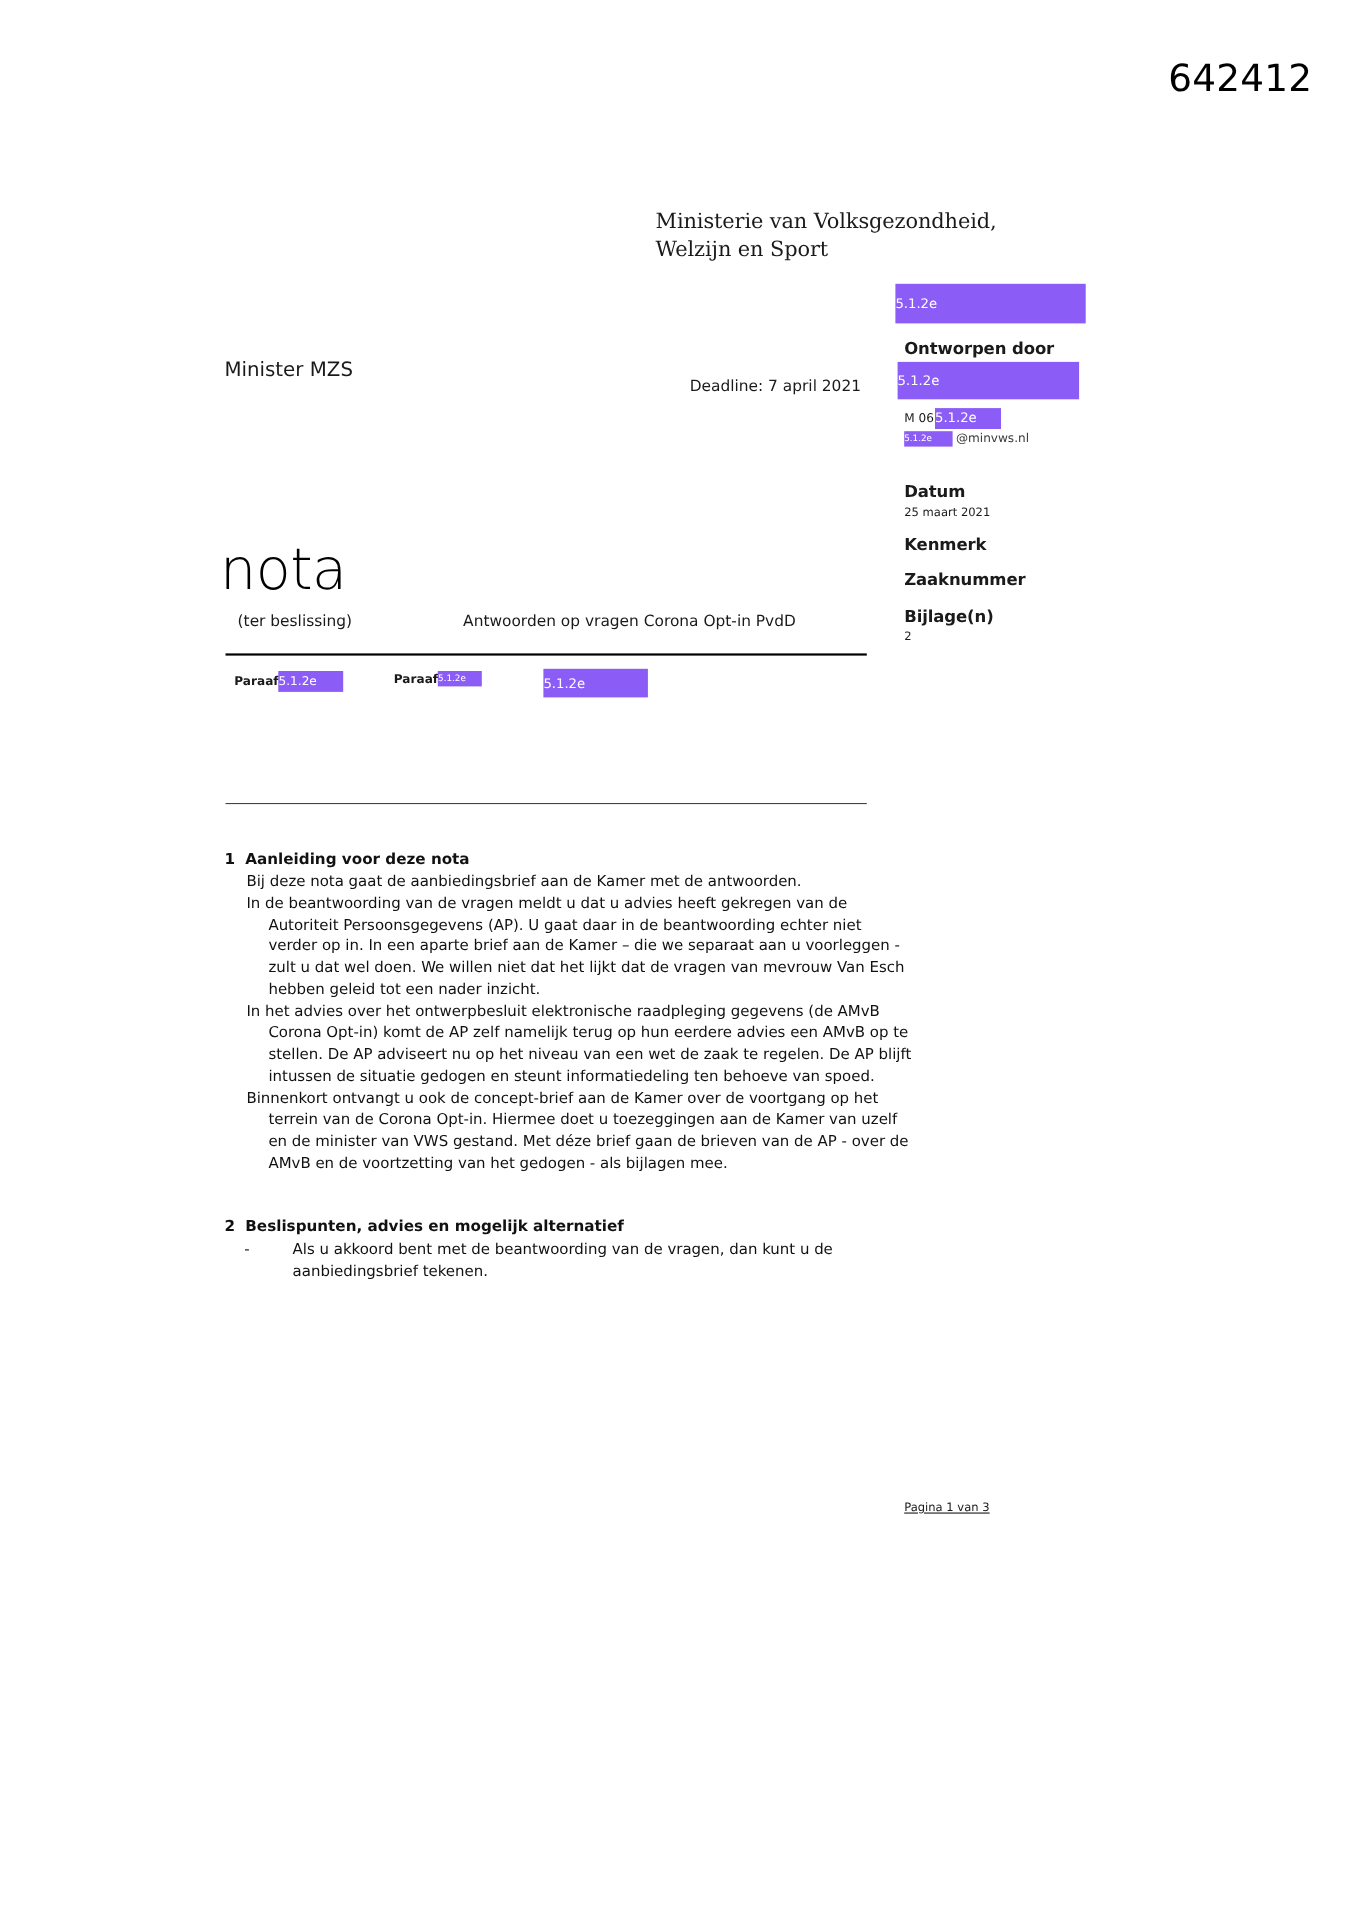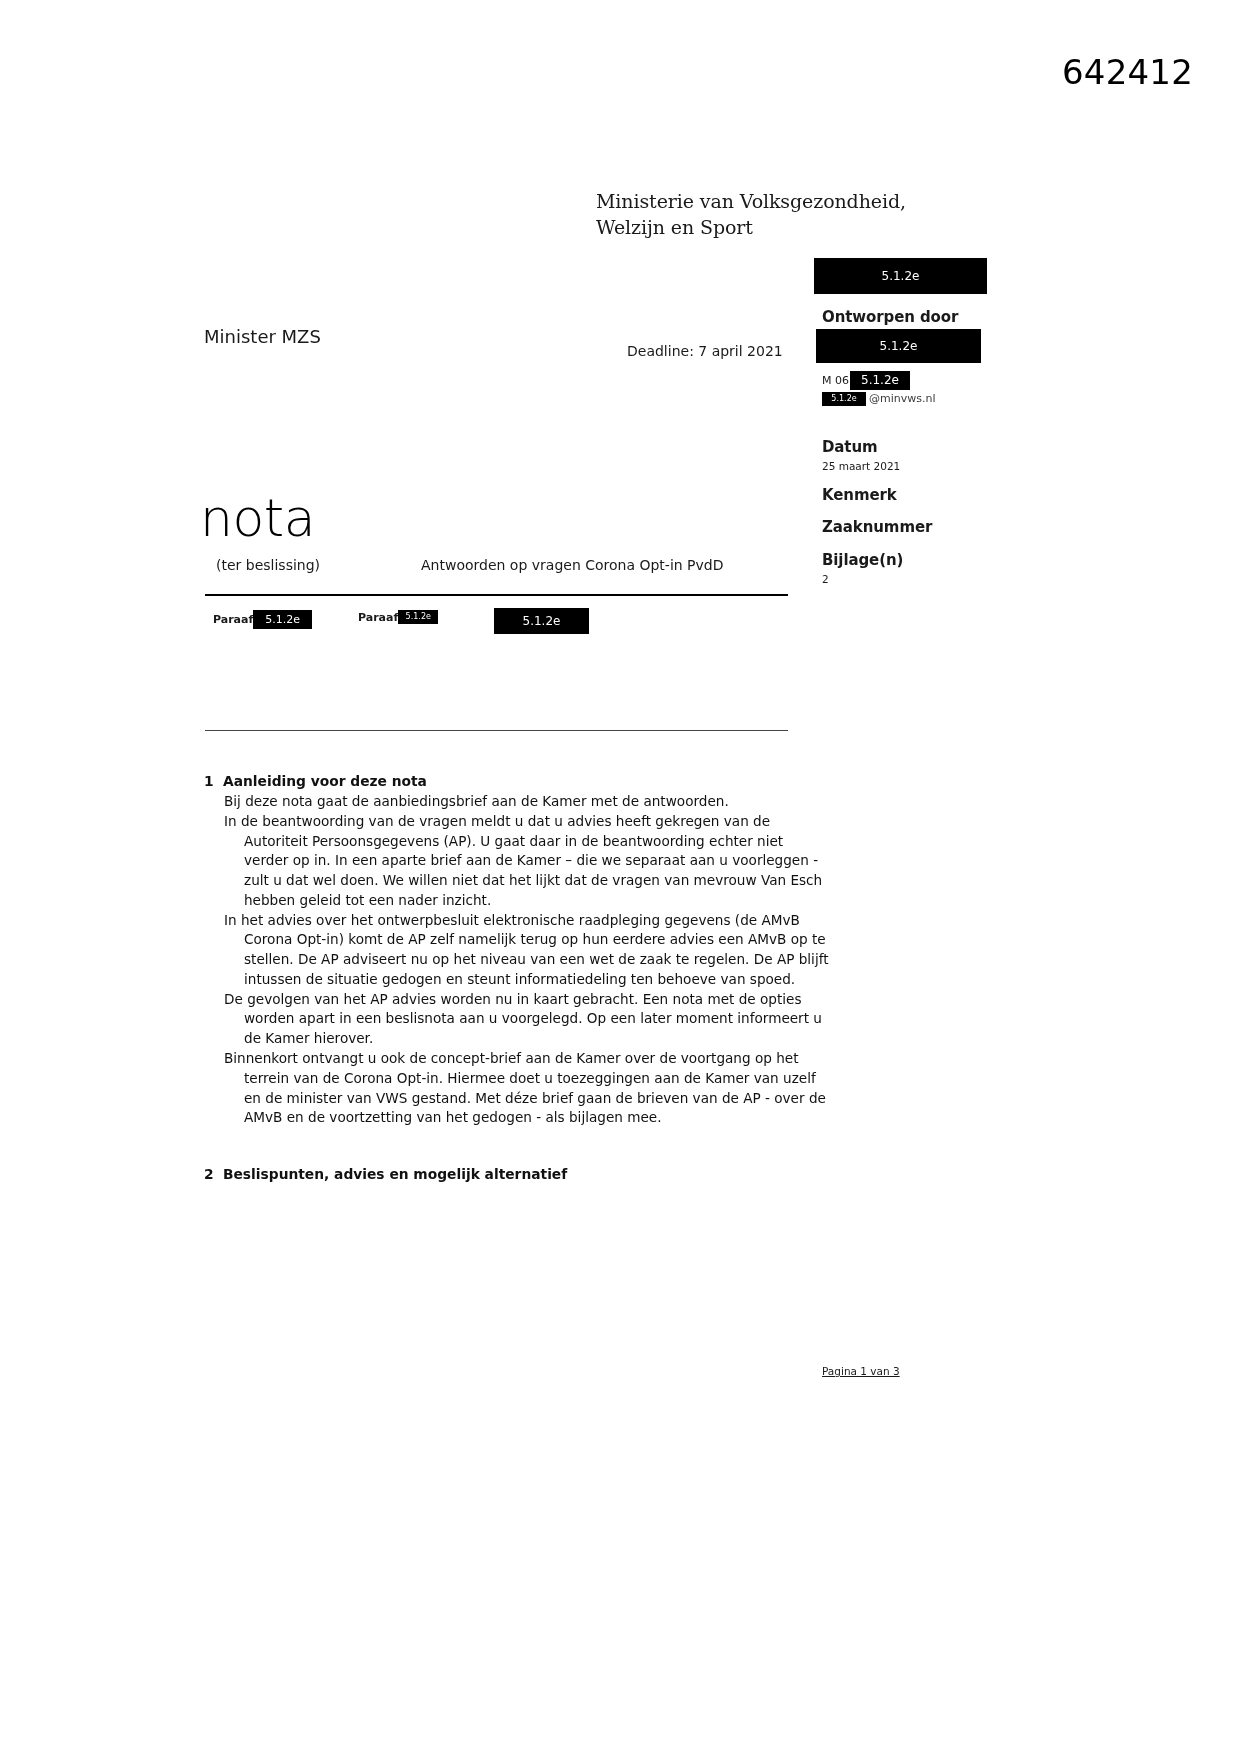--- a/index.html
+++ b/index.html
@@ -55,10 +55,9 @@
     color: #1a1a1a;
   }
   .redact {
-    background: #000000;
+    background: #8b5cf6;
     color: #ffffff;
     display: inline-block;
-    text-align: center;
     font-size: 11px;
     line-height: 1;
     vertical-align: middle;

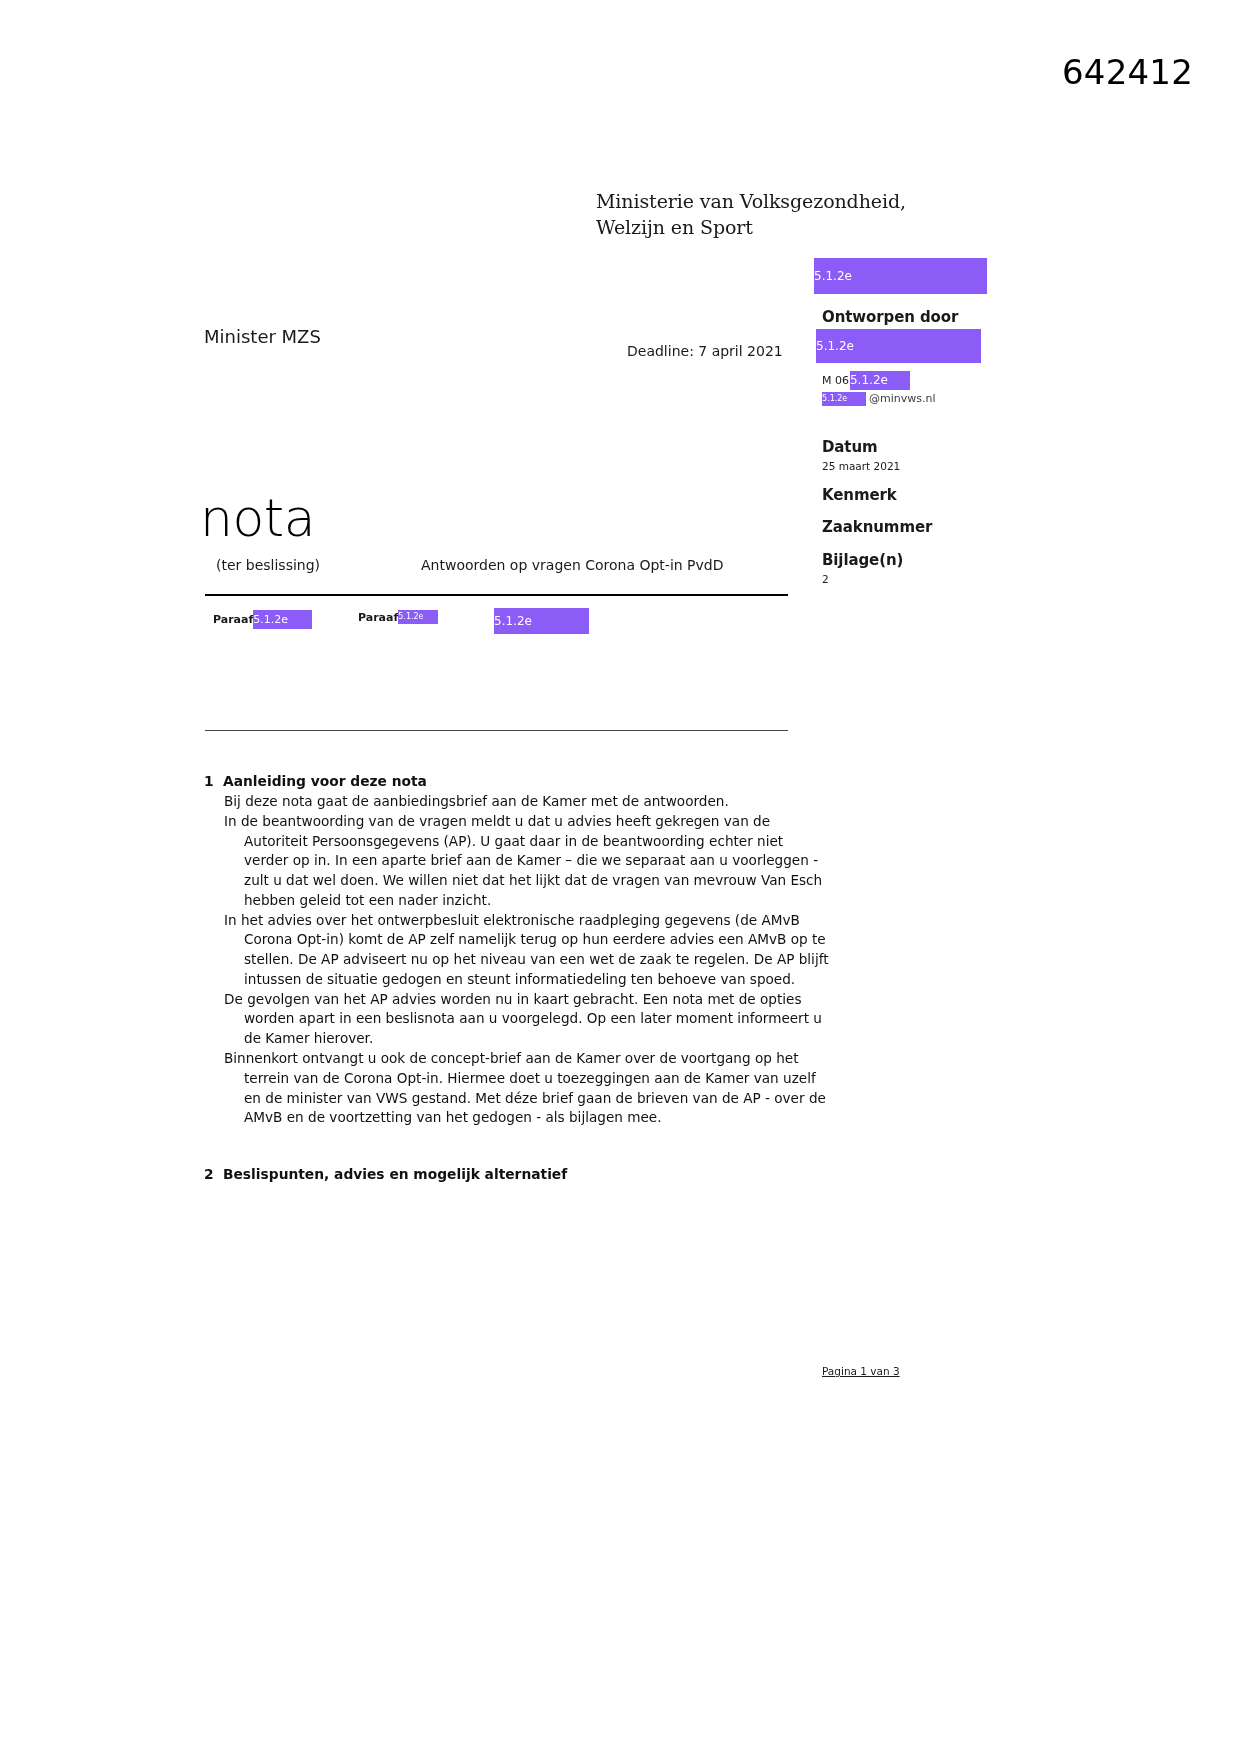--- a/index.html
+++ b/index.html
@@ -336,7 +336,6 @@
     <p class="para-block">Bij deze nota gaat de aanbiedingsbrief aan de Kamer met de antwoorden.</p>
     <p class="para-block">In de beantwoording van de vragen meldt u dat u advies heeft gekregen van de Autoriteit Persoonsgegevens (AP). U gaat daar in de beantwoording echter niet verder op in. In een aparte brief aan de Kamer – die we separaat aan u voorleggen - zult u dat wel doen. We willen niet dat het lijkt dat de vragen van mevrouw Van Esch hebben geleid tot een nader inzicht.</p>
     <p class="para-block">In het advies over het ontwerpbesluit elektronische raadpleging gegevens (de AMvB Corona Opt-in) komt de AP zelf namelijk terug op hun eerdere advies een AMvB op te stellen. De AP adviseert nu op het niveau van een wet de zaak te regelen. De AP blijft intussen de situatie gedogen en steunt informatiedeling ten behoeve van spoed.</p>
-    <p class="para-block">De gevolgen van het AP advies worden nu in kaart gebracht. Een nota met de opties worden apart in een beslisnota aan u voorgelegd. Op een later moment informeert u de Kamer hierover.</p>
     <p class="para-block">Binnenkort ontvangt u ook de concept-brief aan de Kamer over de voortgang op het terrein van de Corona Opt-in. Hiermee doet u toezeggingen aan de Kamer van uzelf en de minister van VWS gestand. Met déze brief gaan de brieven van de AP - over de AMvB en de voortzetting van het gedogen - als bijlagen mee.</p>
 
     <div class="section-head section-2">

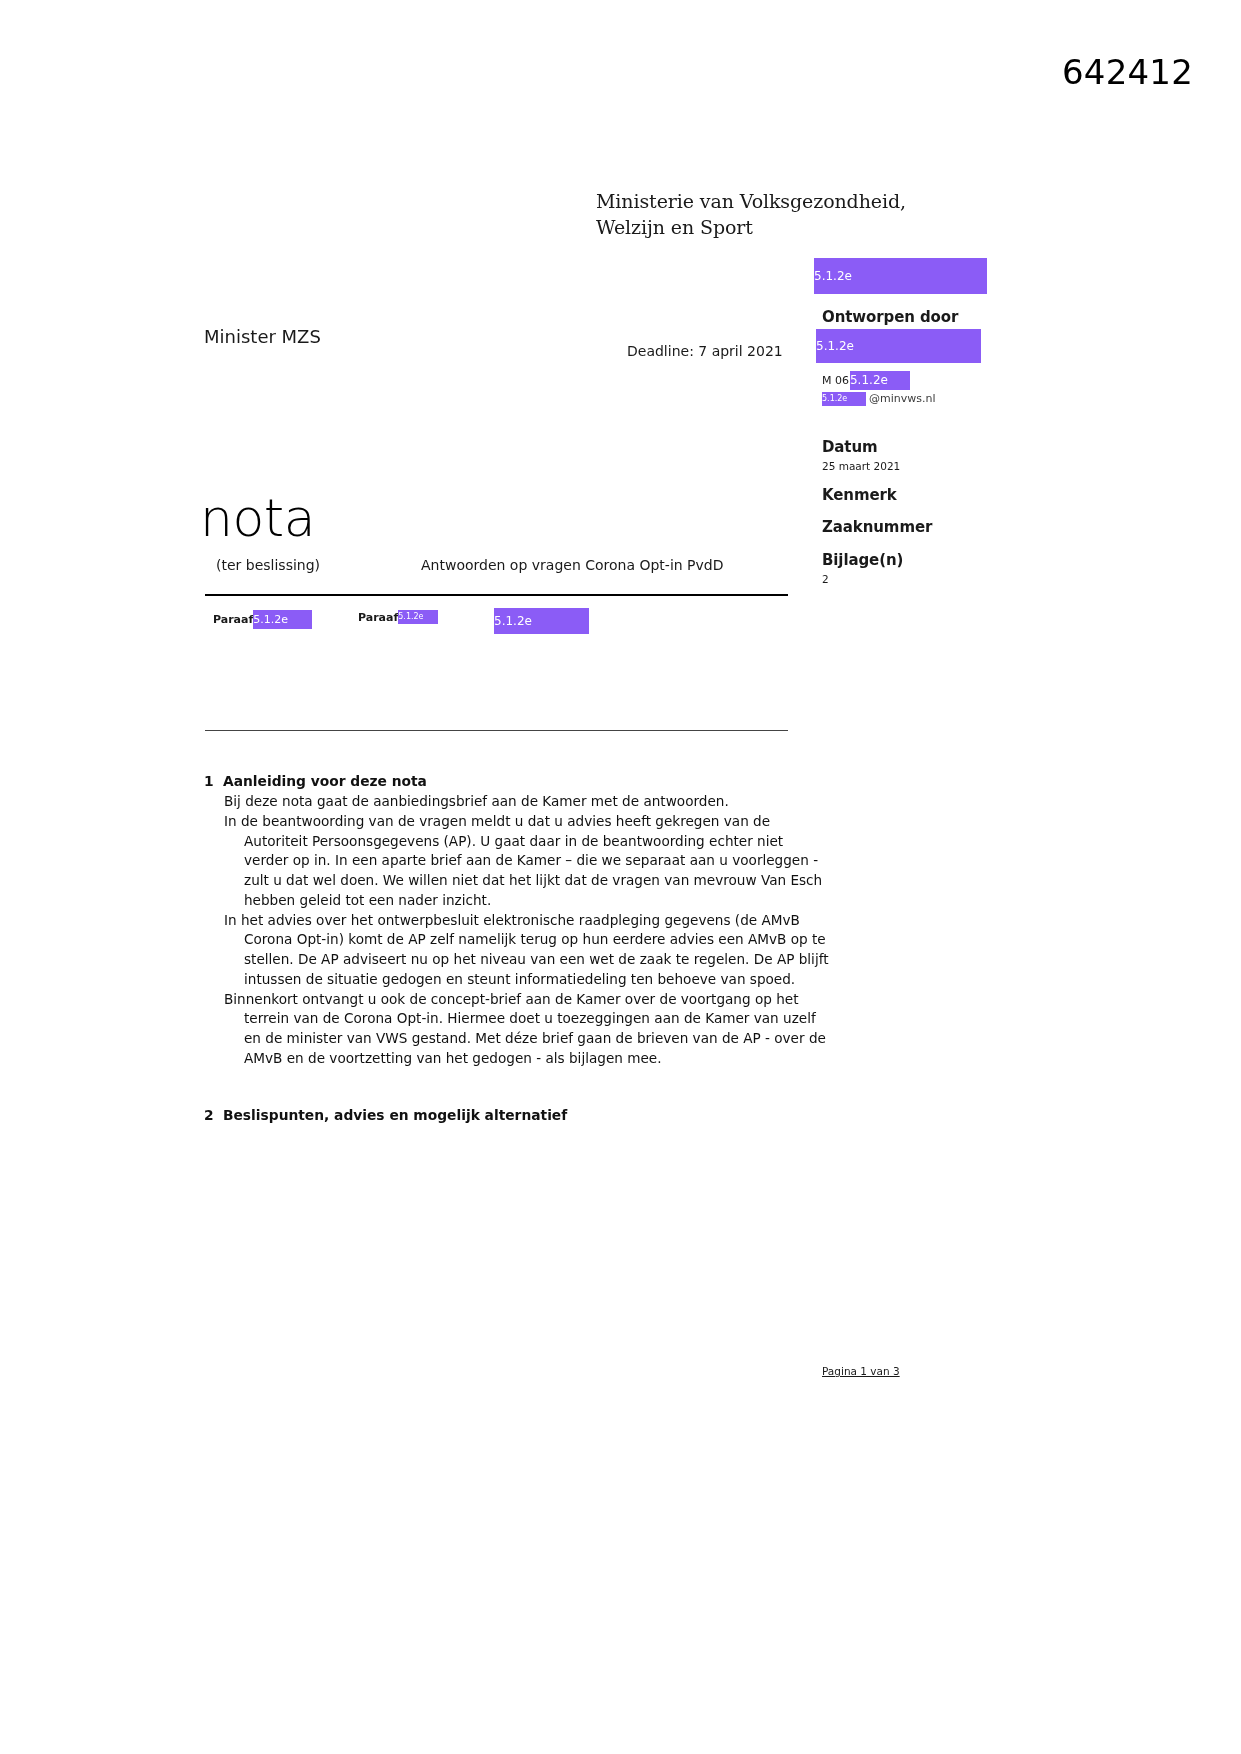--- a/index.html
+++ b/index.html
@@ -343,6 +343,9 @@
       <span>Beslispunten, advies en mogelijk alternatief</span>
     </div>
 
+    <ul class="bullet-list">
+      <li><span class="bullet-dash">-</span><span>Als u akkoord bent met de beantwoording van de vragen, dan kunt u de aanbiedingsbrief tekenen.</span></li>
+    </ul>
 
   </div>
 

